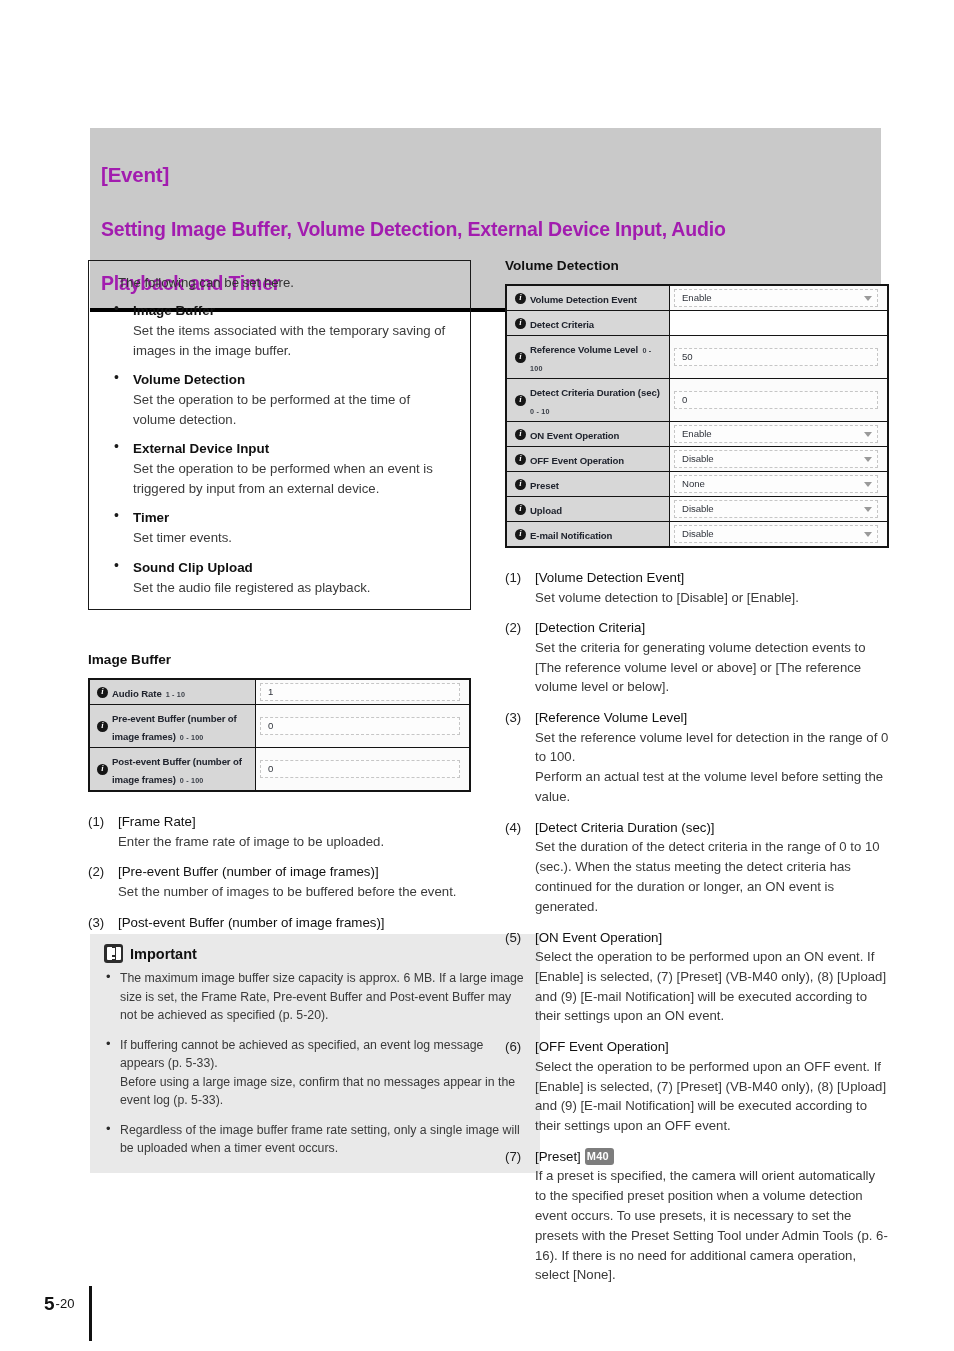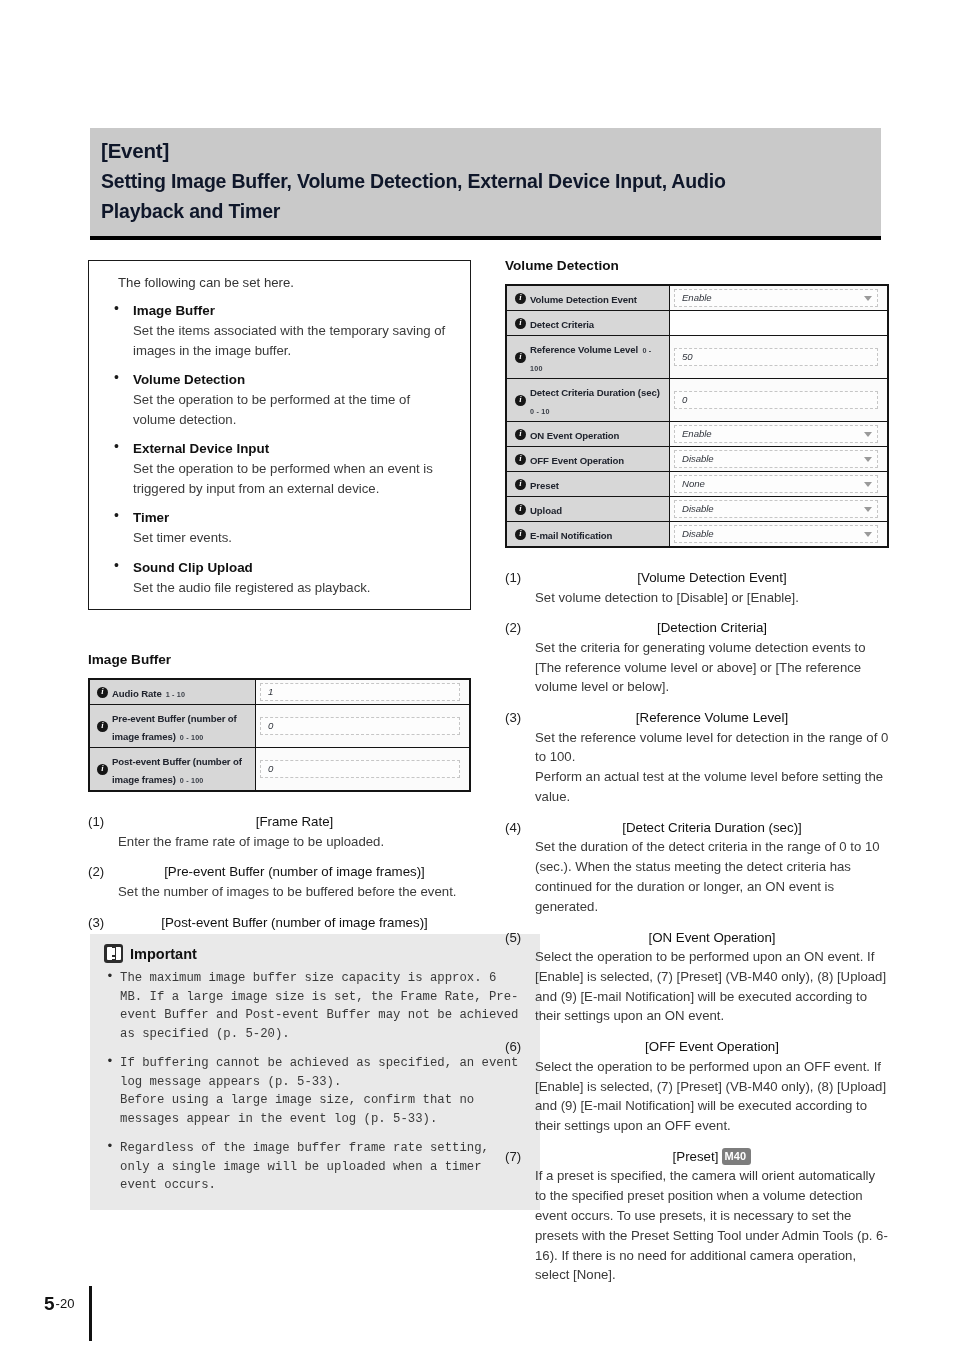--- a/index.html
+++ b/index.html
@@ -30,8 +30,9 @@
     font-size: 20.5px;
     line-height: 30px;
     letter-spacing: -0.2px;
-    color: #0f172a;
+    color: #a21caf;
     white-space: nowrap;
+    margin-top: 24px;
   }
   .page-header .hline.sub { font-size: 19.5px; }
 

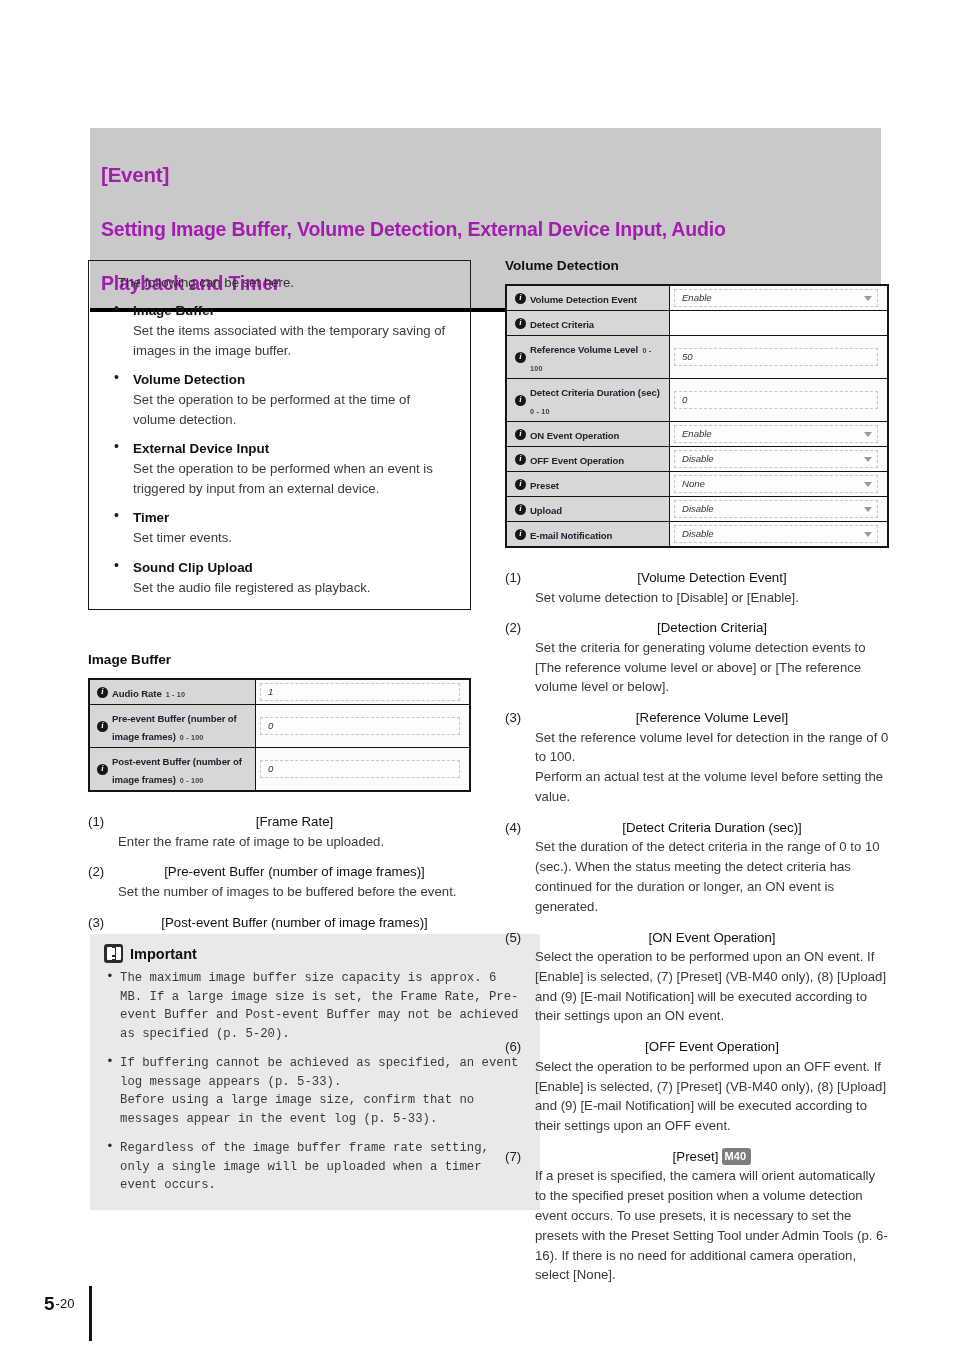--- a/index.html
+++ b/index.html
@@ -170,7 +170,6 @@
     justify-content: space-between;
     padding: 2px 5px 2px 7px;
     min-height: 15px;
-    font-style: italic;
   }
   .ui-field .val {
     font-size: 9.6px;

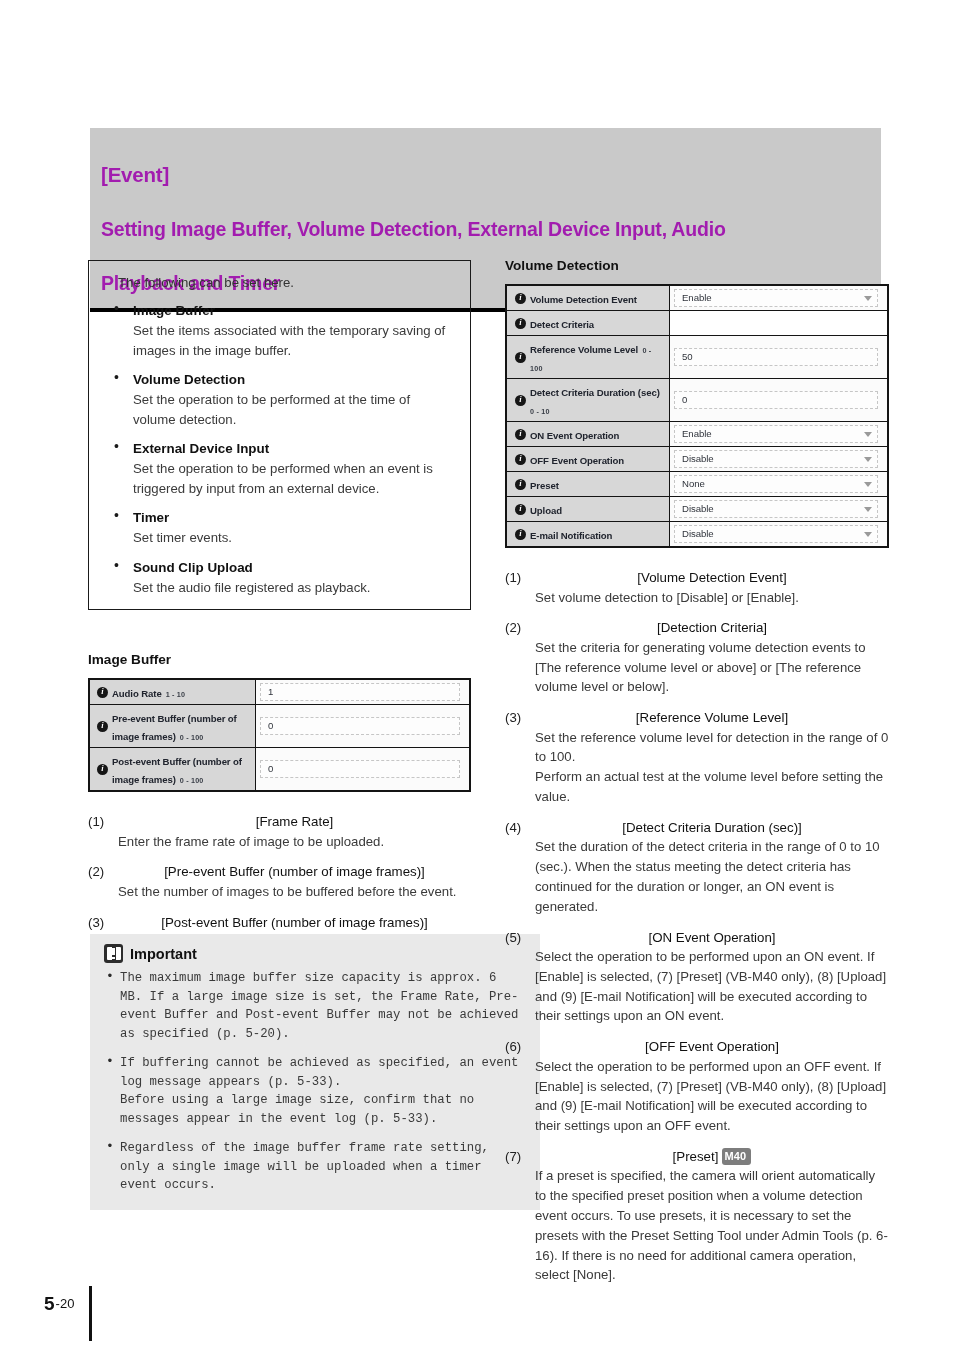--- a/index.html
+++ b/index.html
@@ -215,7 +215,6 @@
     line-height: 19.5px;
     color: #111111;
     display: block;
-    text-align: center;
   }
   .n-body {
     font-size: 13.2px;

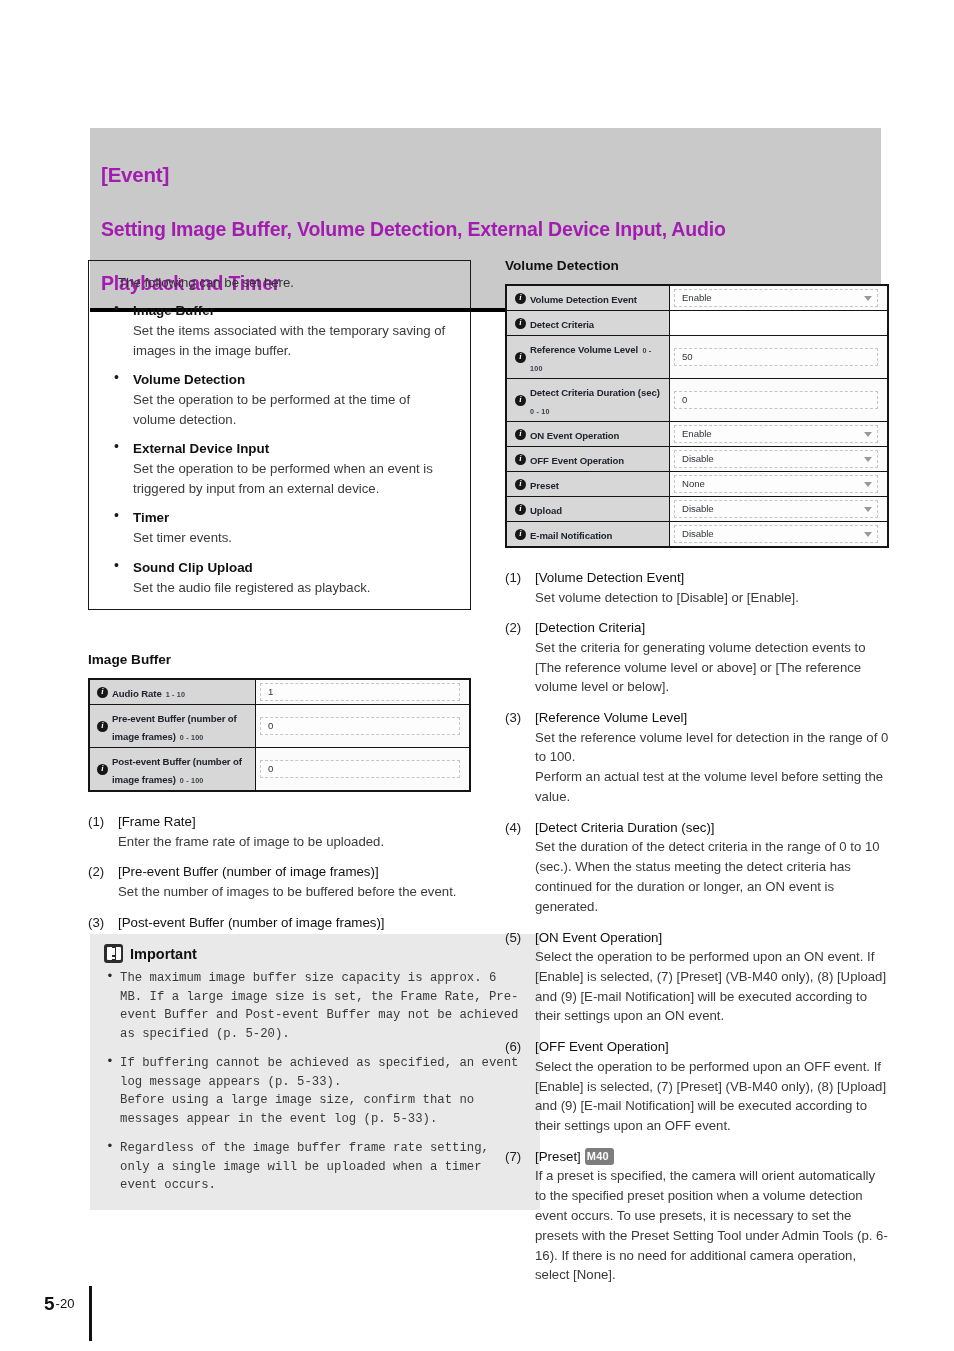--- a/index.html
+++ b/index.html
@@ -299,7 +299,6 @@
     font-size: 12.3px;
     line-height: 18.5px;
     color: #3a3a3a;
-    font-family: Liberation Mono, monospace;
   }
   ul.imp-list > li:last-child { margin-bottom: 0; }
   ul.imp-list > li:before {

